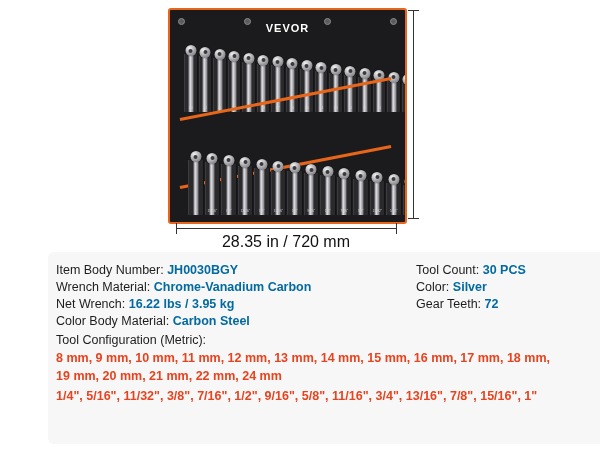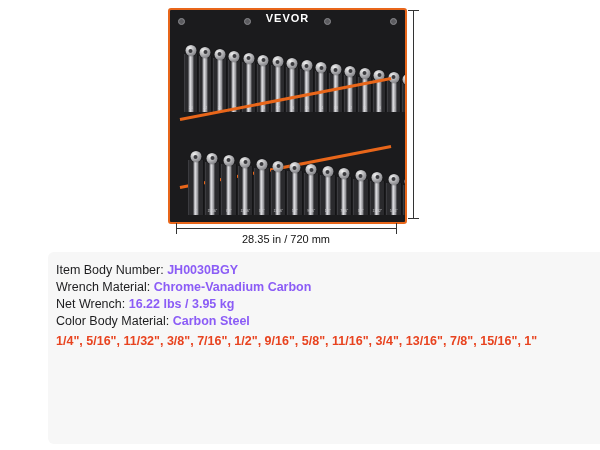--- a/index.html
+++ b/index.html
@@ -38,7 +38,7 @@
   }
   .brand {
     position: absolute;
-    top: 2px;
+    top: 12px;
     left: 0;
     width: 100%;
     text-align: center;

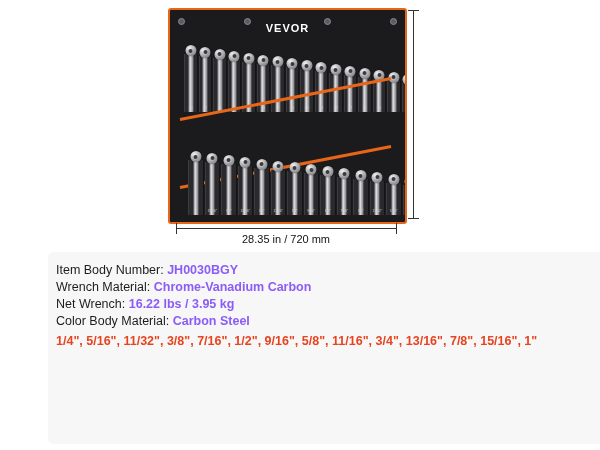--- a/index.html
+++ b/index.html
@@ -168,7 +168,7 @@
     top: 233px;
     width: 220px;
     text-align: center;
-    font-size: 11px;
+    font-size: 16px;
     color: #111;
   }
 

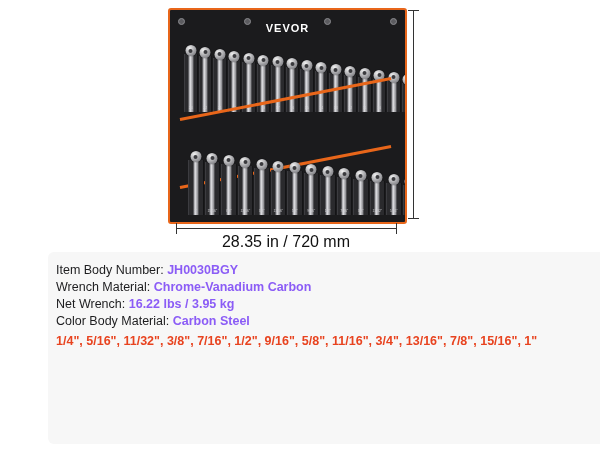--- a/index.html
+++ b/index.html
@@ -198,7 +198,7 @@
     white-space: nowrap;
   }
   .spec-val {
-    color: #8b5cf6;
+    color: #0369a1;
     font-weight: bold;
   }
   .cfg-block {

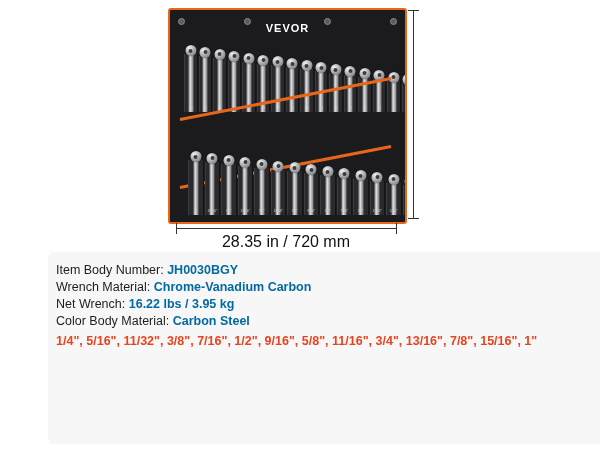--- a/index.html
+++ b/index.html
@@ -424,6 +424,20 @@
         </div>
       </div>
 
+      <div class="spec-col-right">
+        <div class="spec-line">
+          <span>Tool Count:</span>
+          <span class="spec-val">30 PCS</span>
+        </div>
+        <div class="spec-line">
+          <span>Color:</span>
+          <span class="spec-val">Silver</span>
+        </div>
+        <div class="spec-line">
+          <span>Gear Teeth:</span>
+          <span class="spec-val">72</span>
+        </div>
+      </div>
 
     </div>
 

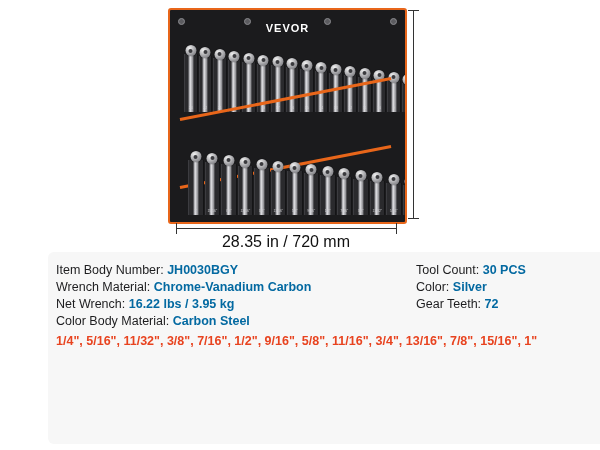--- a/index.html
+++ b/index.html
@@ -441,6 +441,10 @@
 
     </div>
 
+    <div class="cfg-block">
+      <div class="cfg-title">Tool Configuration (Metric):</div>
+      <div class="cfg-values">8 mm, 9 mm, 10 mm, 11 mm, 12 mm, 13 mm, 14 mm, 15 mm, 16 mm, 17 mm, 18 mm, 19 mm, 20 mm, 21 mm, 22 mm, 24 mm</div>
+    </div>
 
     <div class="cfg-block">
       <div class="cfg-values">1/4", 5/16", 11/32", 3/8", 7/16", 1/2", 9/16", 5/8", 11/16", 3/4", 13/16", 7/8", 15/16", 1"</div>

